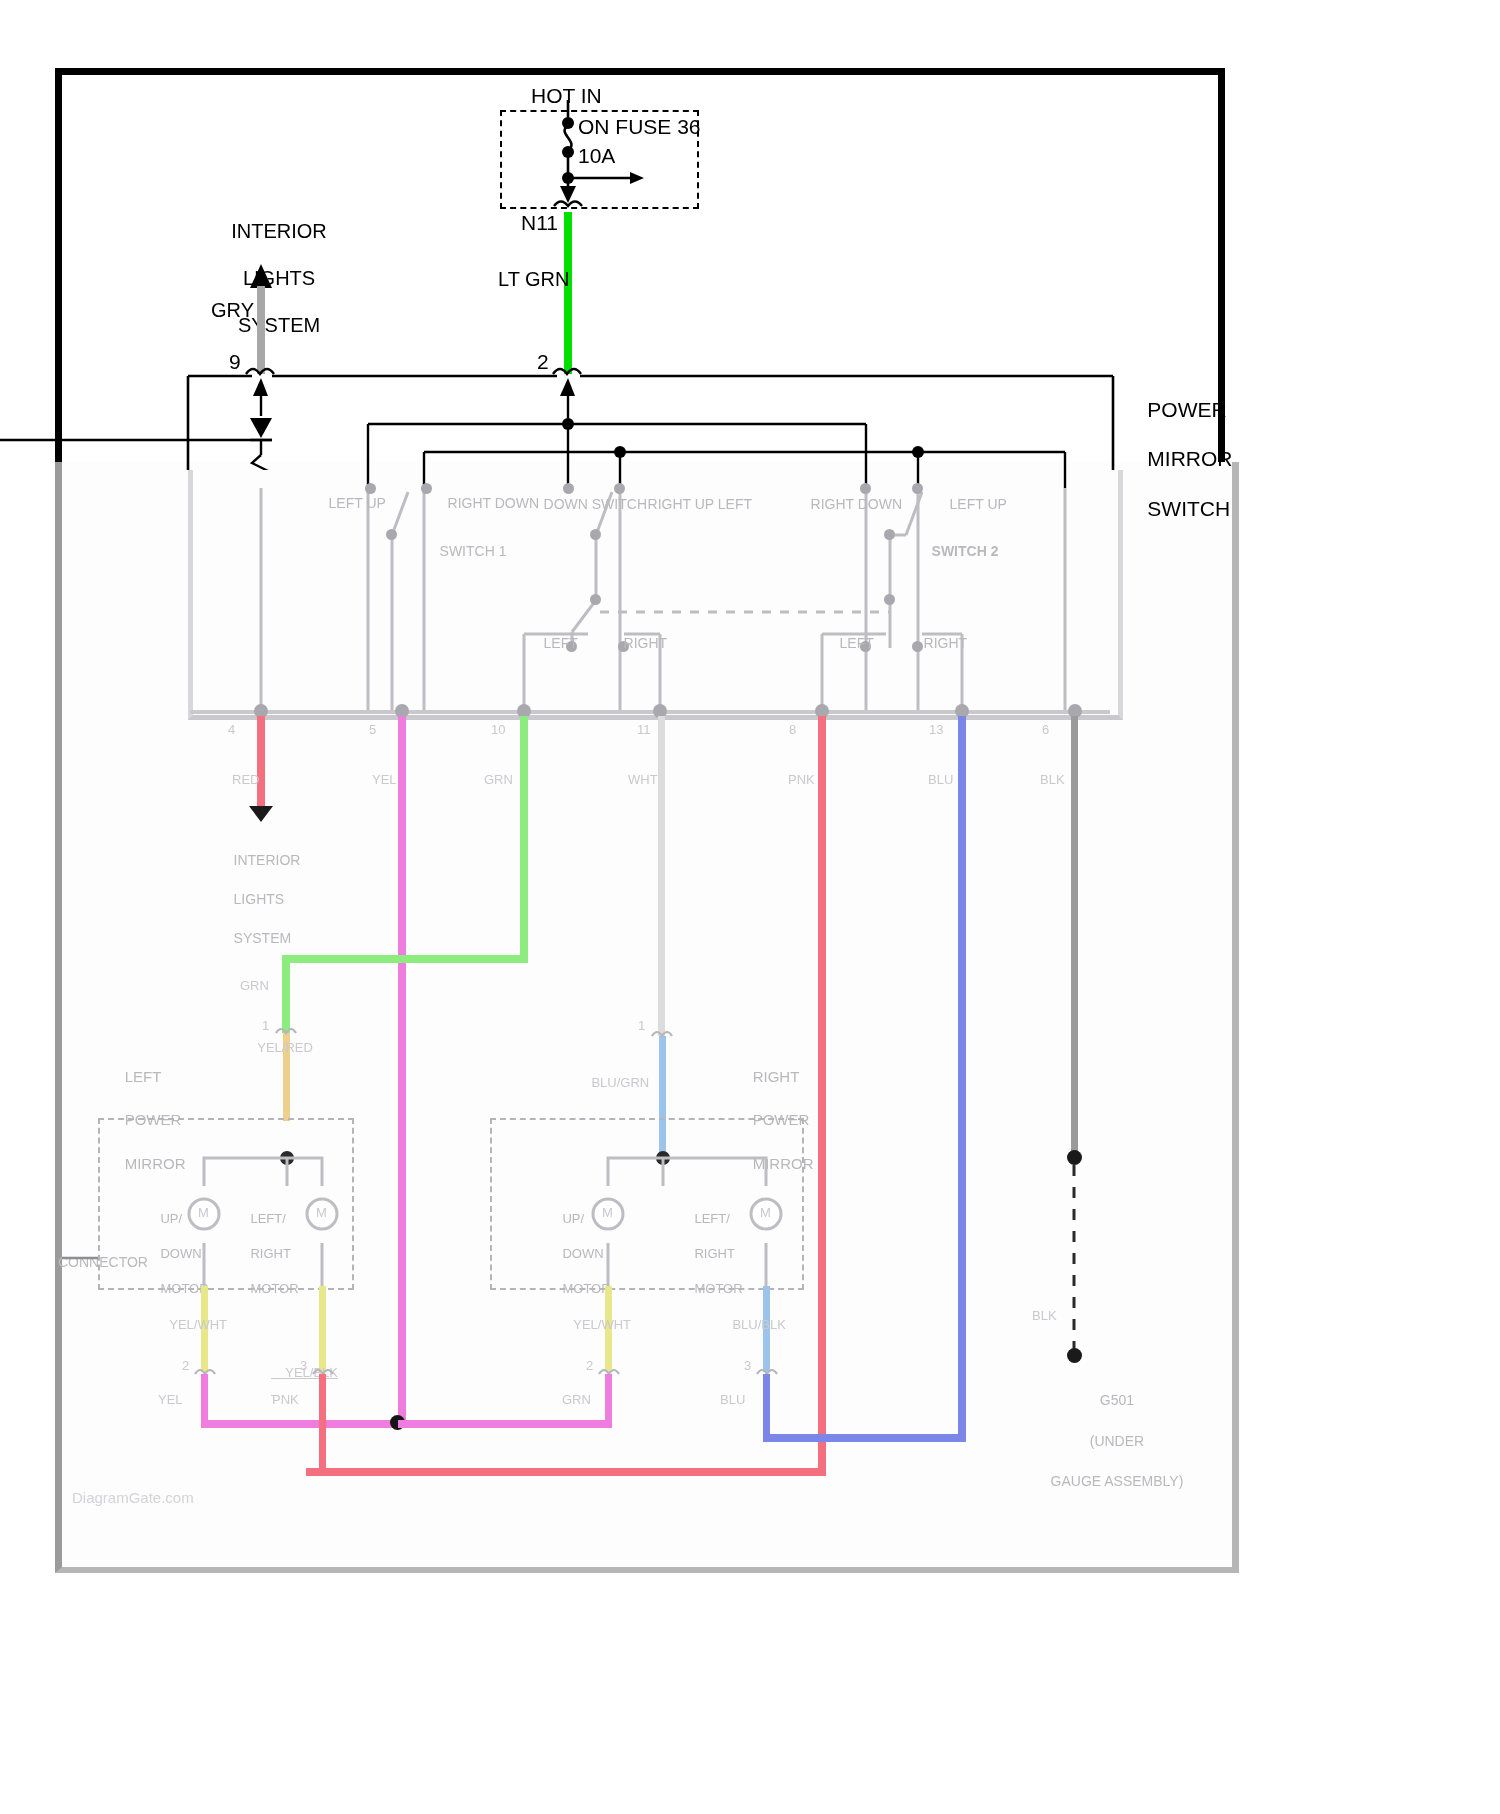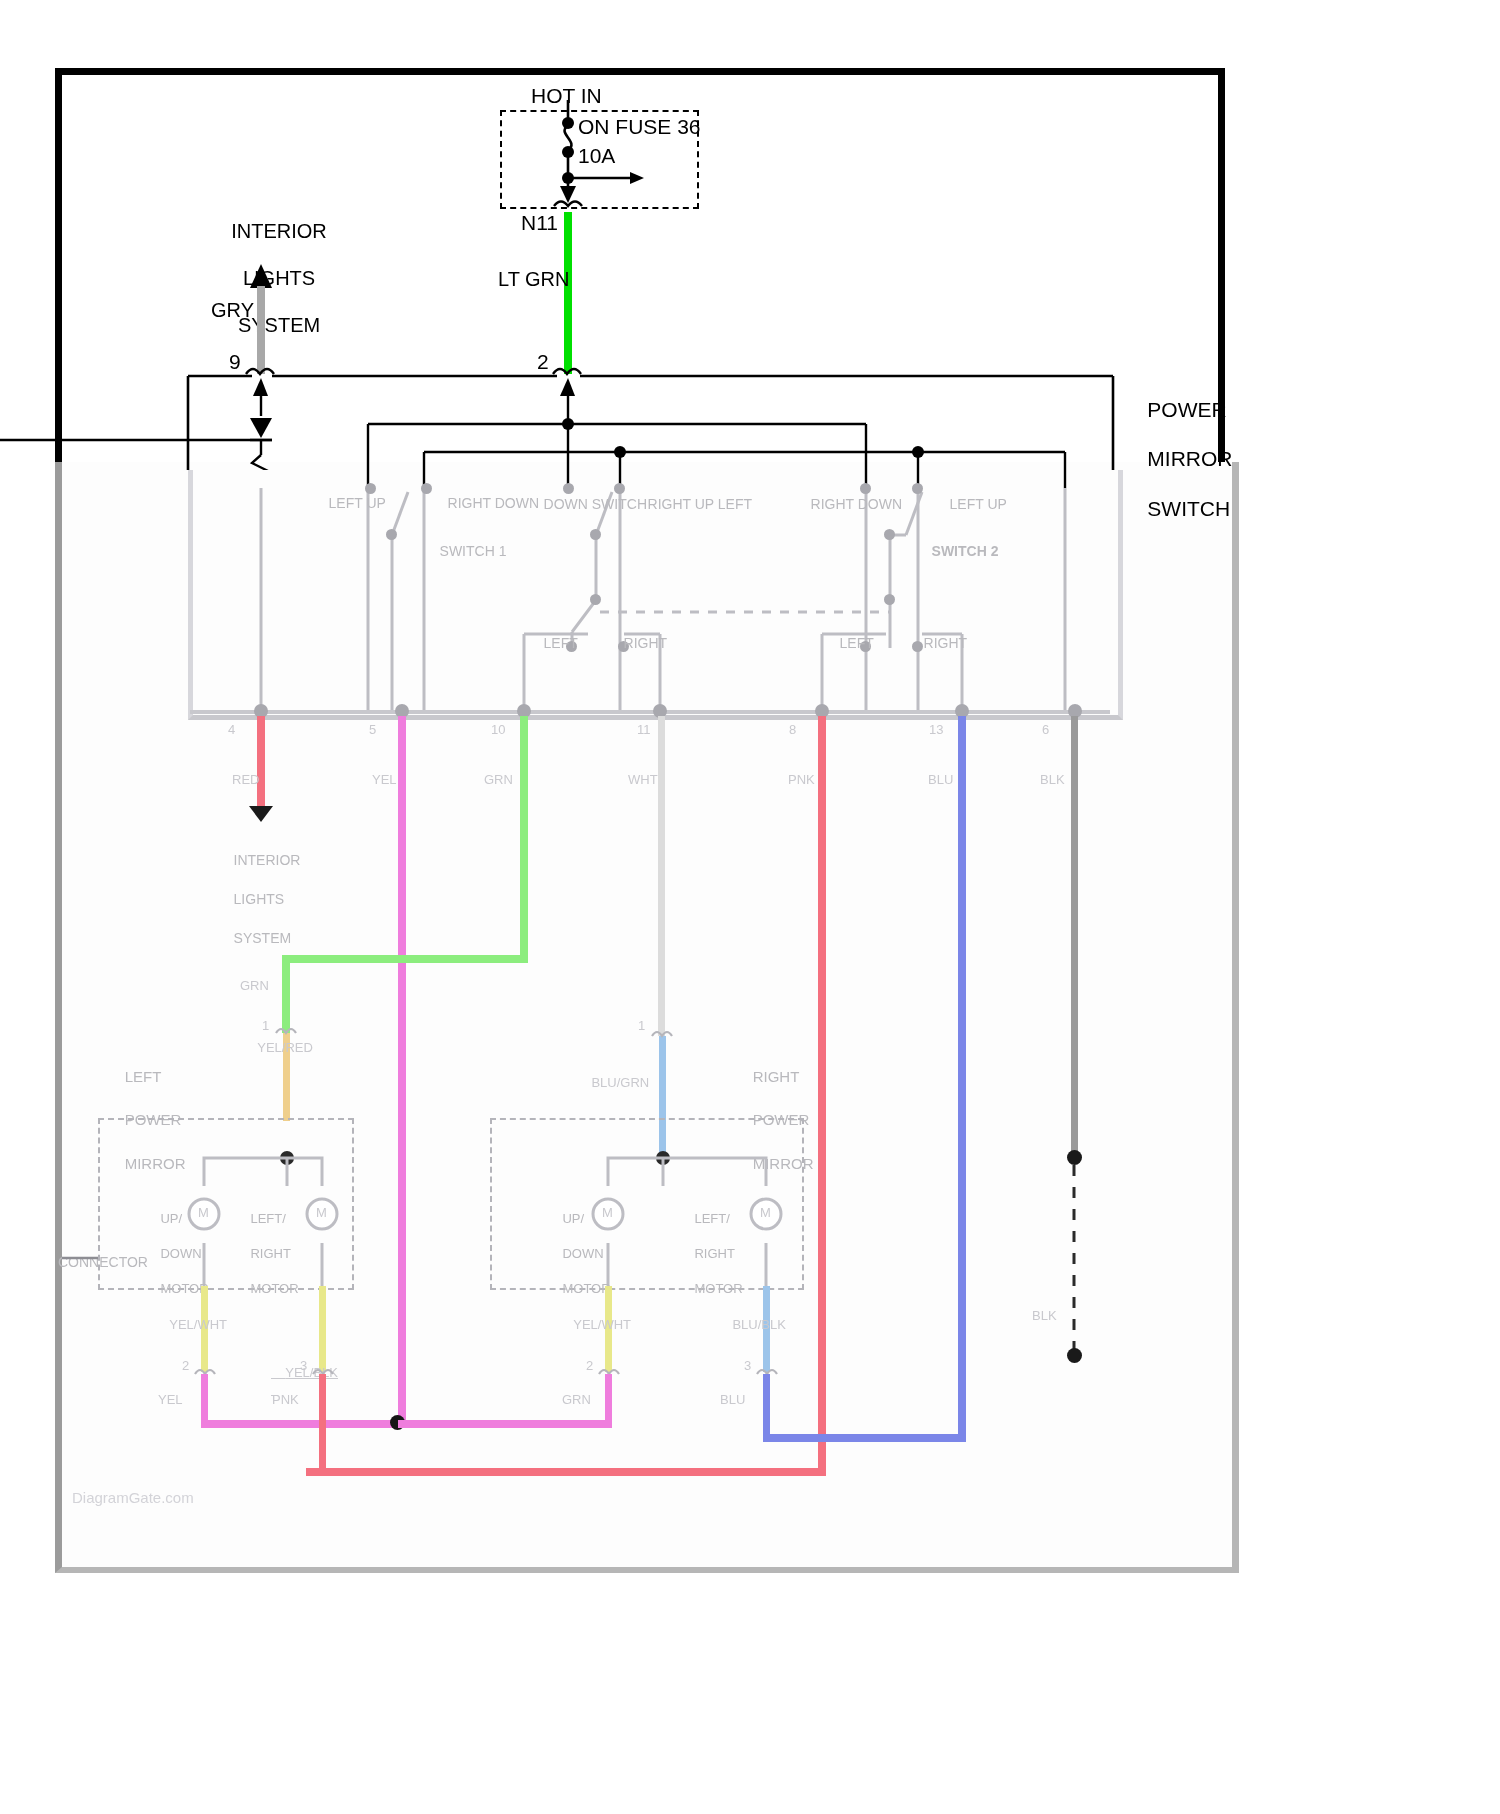--- a/index.html
+++ b/index.html
@@ -421,6 +421,11 @@
   </svg>
   <div class="lbl faded2" style="left:1032px;top:1308px;font-size:13px;">BLK</div>
   <div class="dot" style="left:1067px;top:1348px;width:15px;height:15px;background:#1a1a1a;"></div>
+  <div class="lbl faded" style="left:1035px;top:1370px;font-size:14px;line-height:1.45;text-align:center;">
+    <span>G501</span><br>
+    <span>(UNDER</span><br>
+    <span>GAUGE ASSEMBLY)</span>
+  </div>
 
   <div class="lbl faded" style="left:58px;top:1242px;font-size:14px;margin-top:12px;">CONNECTOR</div>
   <svg style="left:0;top:0;width:1500px;height:1814px;">

